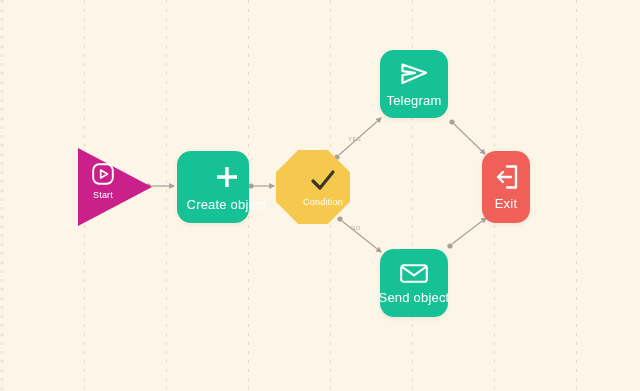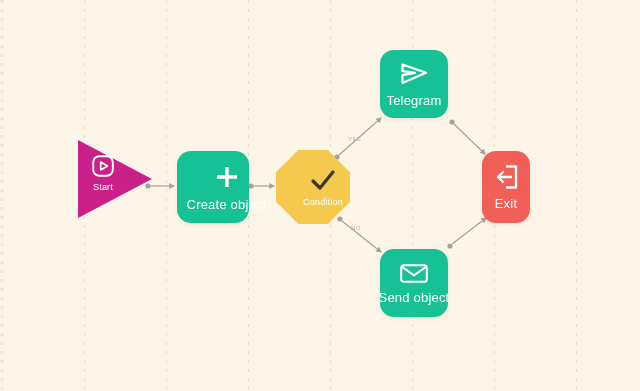--- a/index.html
+++ b/index.html
@@ -87,7 +87,7 @@
   
   #node-start {
     left: 76px;
-    top: 138px;
+    top: 146px;
     width: 78px;
     height: 82px;
     background: transparent;

